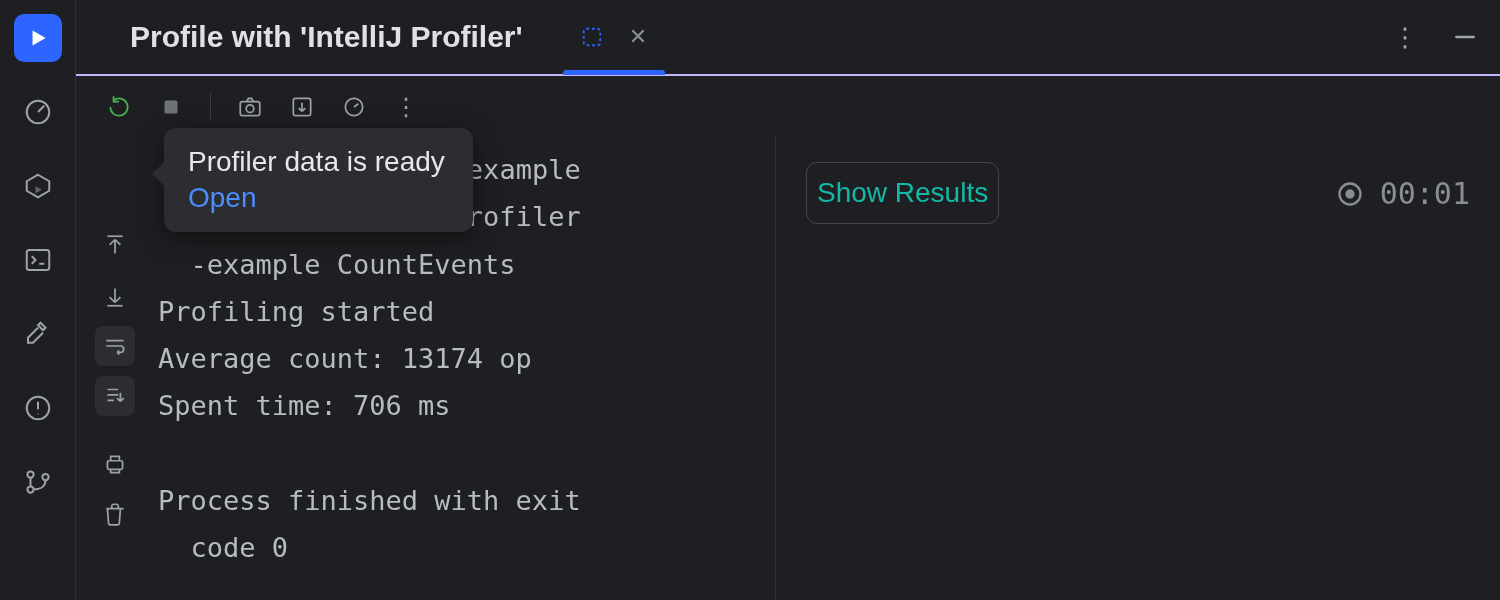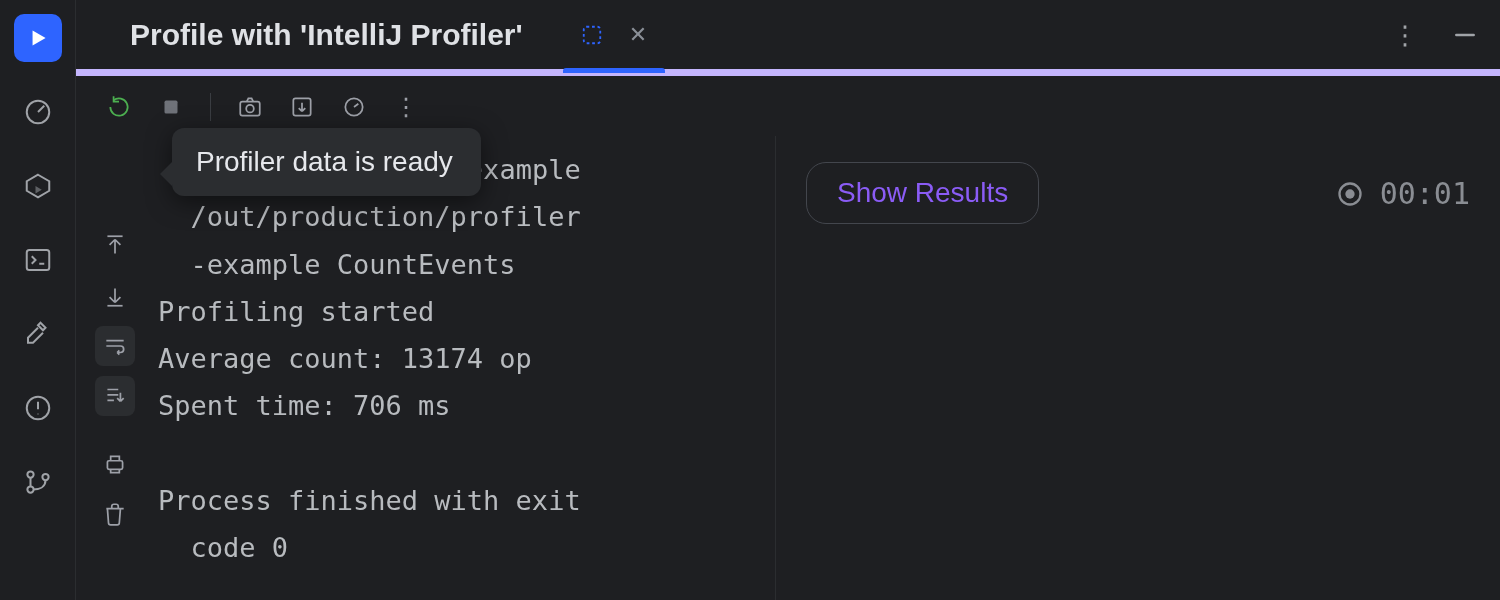--- a/index.html
+++ b/index.html
@@ -49,7 +49,7 @@
     height: 76px;
     display: flex;
     align-items: center;
-    border-bottom: 7px solid #c4b5fd;
+    border-bottom: 2px solid #c4b5fd;
     padding: 0 20px 0 54px;
   }
   .tab-title {

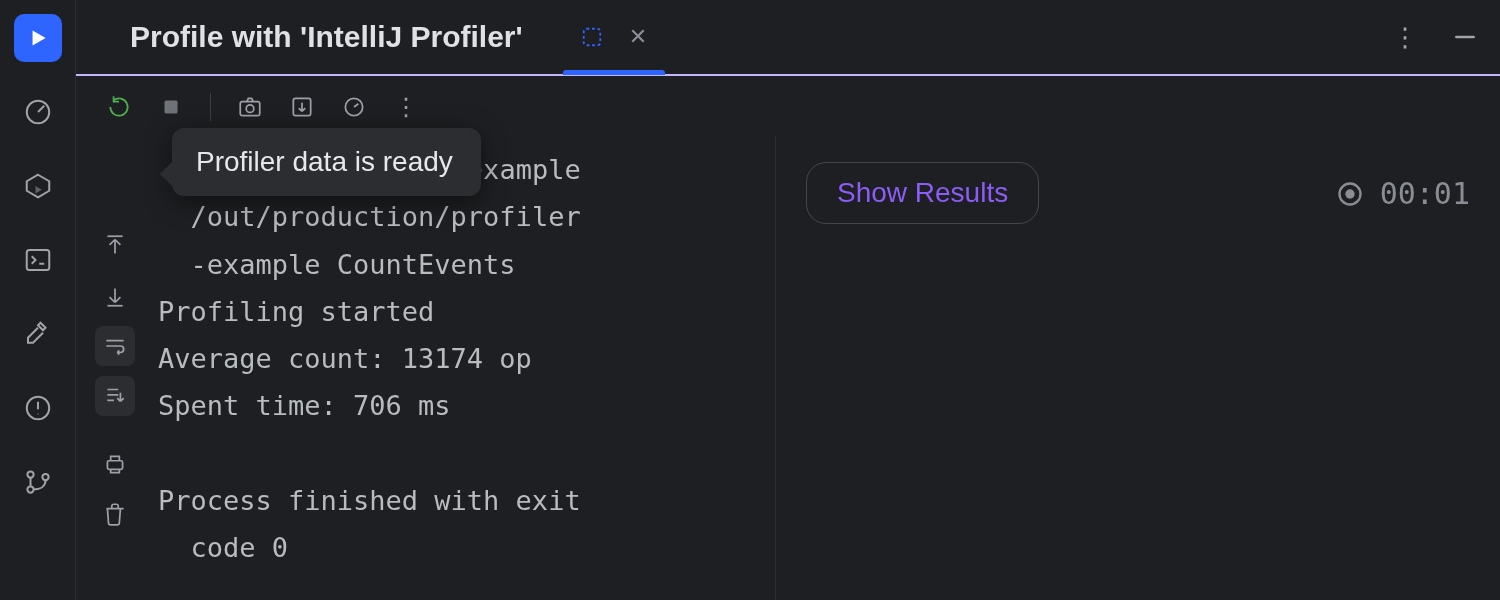--- a/index.html
+++ b/index.html
@@ -158,7 +158,7 @@
   .popover {
     position: absolute;
     top: 128px;
-    left: 96px;
+    left: 88px;
     background: #2b2d30;
     border-radius: 12px;
     padding: 18px 28px 18px 24px;

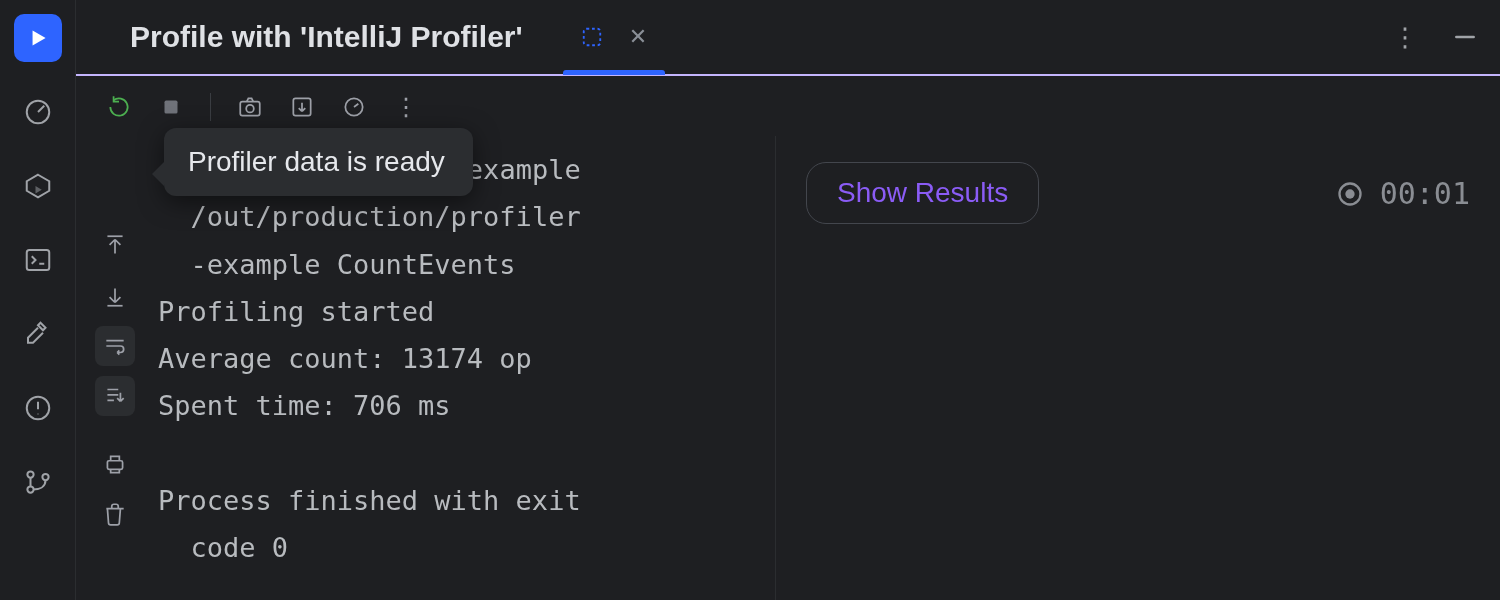--- a/index.html
+++ b/index.html
@@ -351,6 +351,7 @@
 
   <div class="popover">
     <div class="pop-title">Profiler data is ready</div>
+    <div class="pop-link">Open</div>
   </div>
 </div>
 

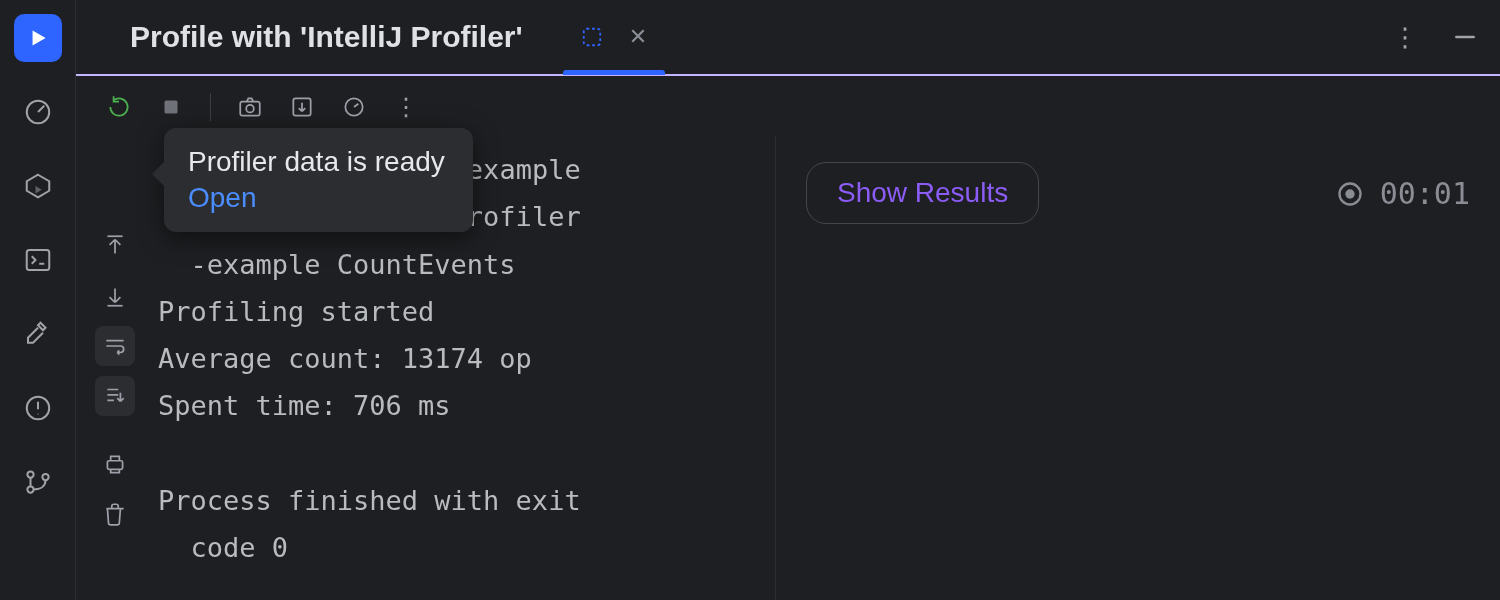--- a/index.html
+++ b/index.html
@@ -145,10 +145,10 @@
   .show-btn {
     border: 1px solid #43464d;
     background: transparent;
-    color: #8b5cf6;
+    color: #14b8a6;
     font-size: 28px;
-    padding: 14px 30px;
-    border-radius: 20px;
+    padding: 14px 10px;
+    border-radius: 11px;
     cursor: pointer;
   }
   .rec-timer { display:flex; align-items:center; gap:16px; color:#8a8d93; font-family:"SF Mono",monospace; font-size:30px;margin-top:14px; }

